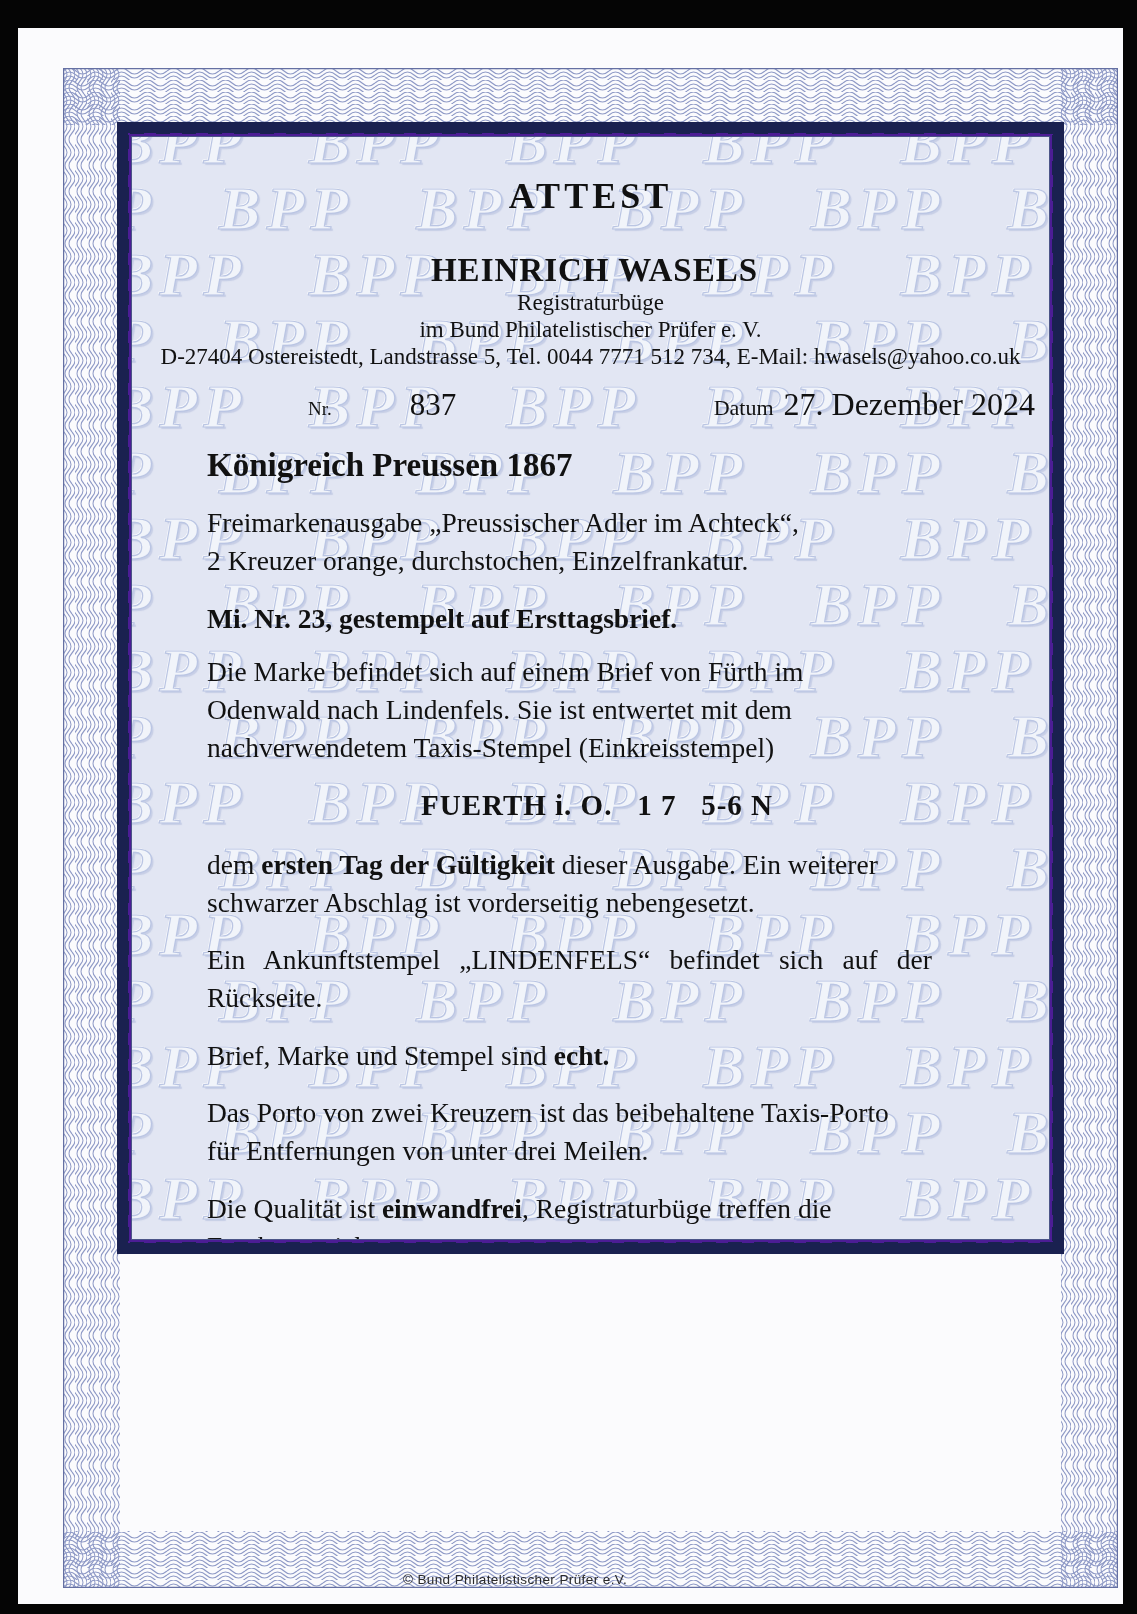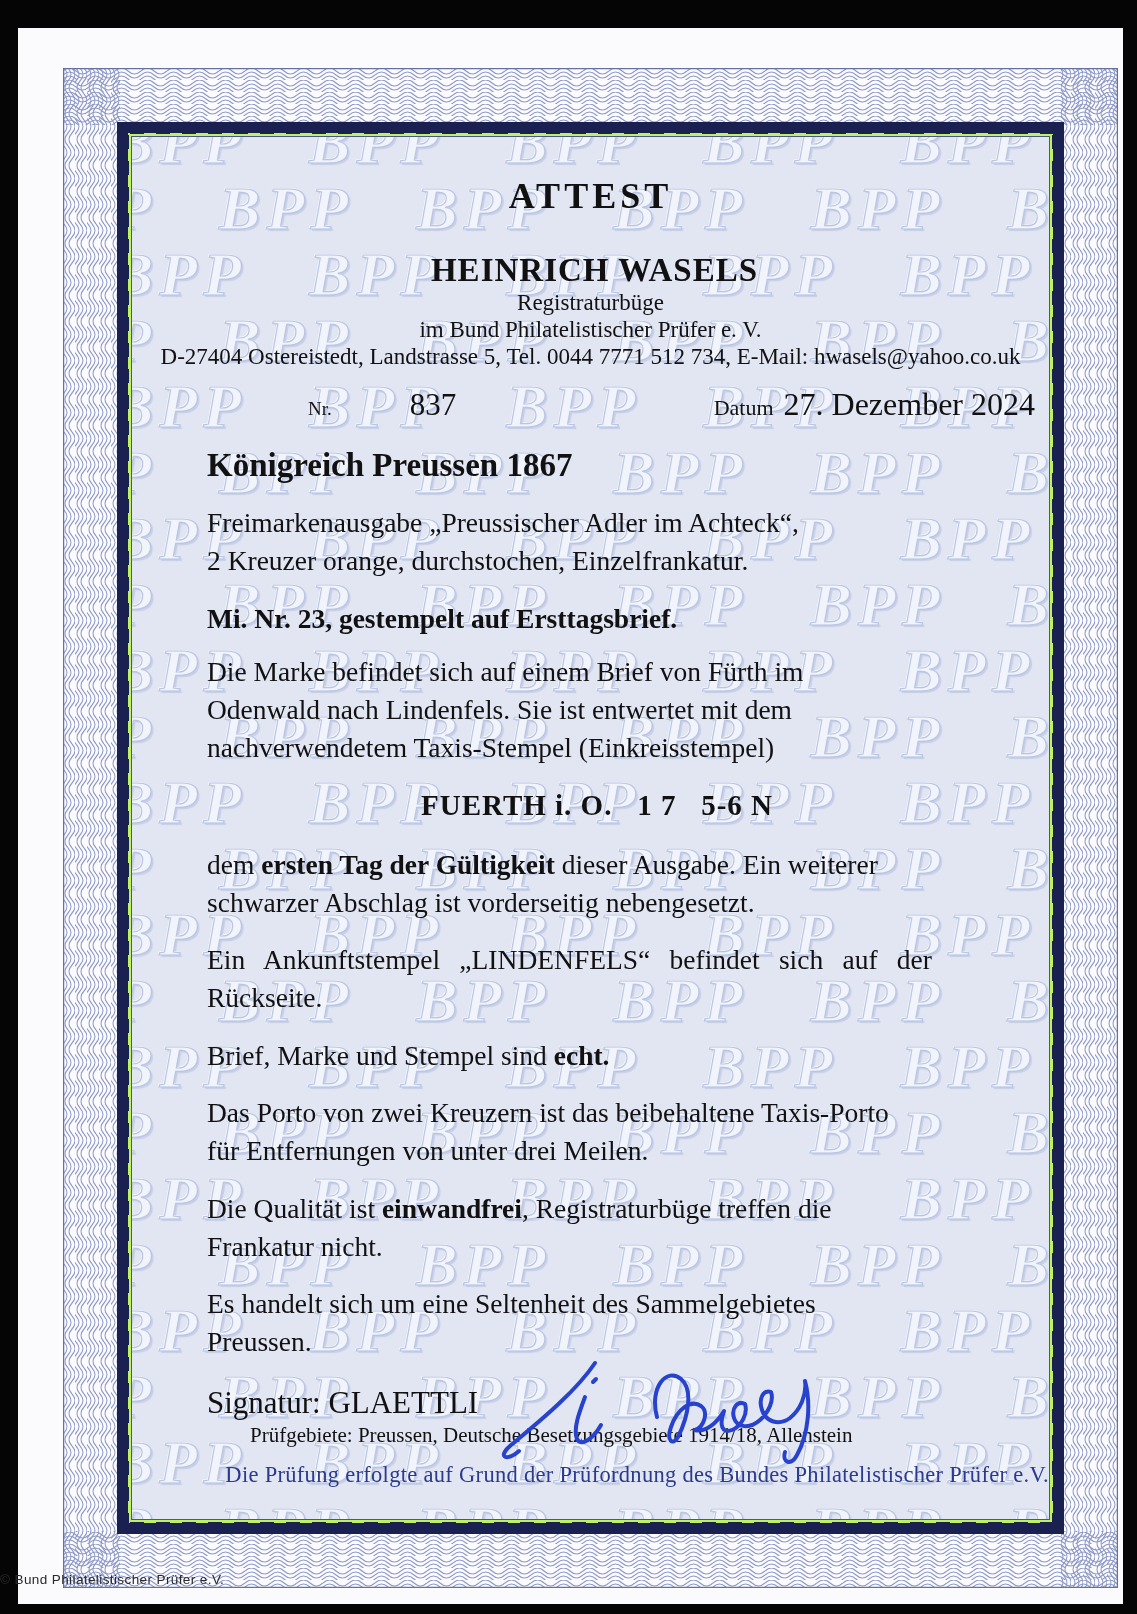--- a/index.html
+++ b/index.html
@@ -10,8 +10,8 @@
   .paper{position:absolute;left:18px;top:28px;width:1105px;height:1576px;background:#fbfbfd;}
   .band-svg{position:absolute;left:45px;top:40px;}
   .inner-frame{
-    position:absolute;left:99px;top:94px;width:947px;height:1412px;
-    box-sizing:border-box;border:11px solid #1a2150;background:#bef264;
+    position:absolute;left:99px;top:94px;width:947px;height:1132px;
+    box-sizing:border-box;border:11px solid #1a2150;background:#4c1d95;
   }
   .sc{position:absolute;}
   .sc-t{left:-4px;right:-4px;top:-7px;height:8px;

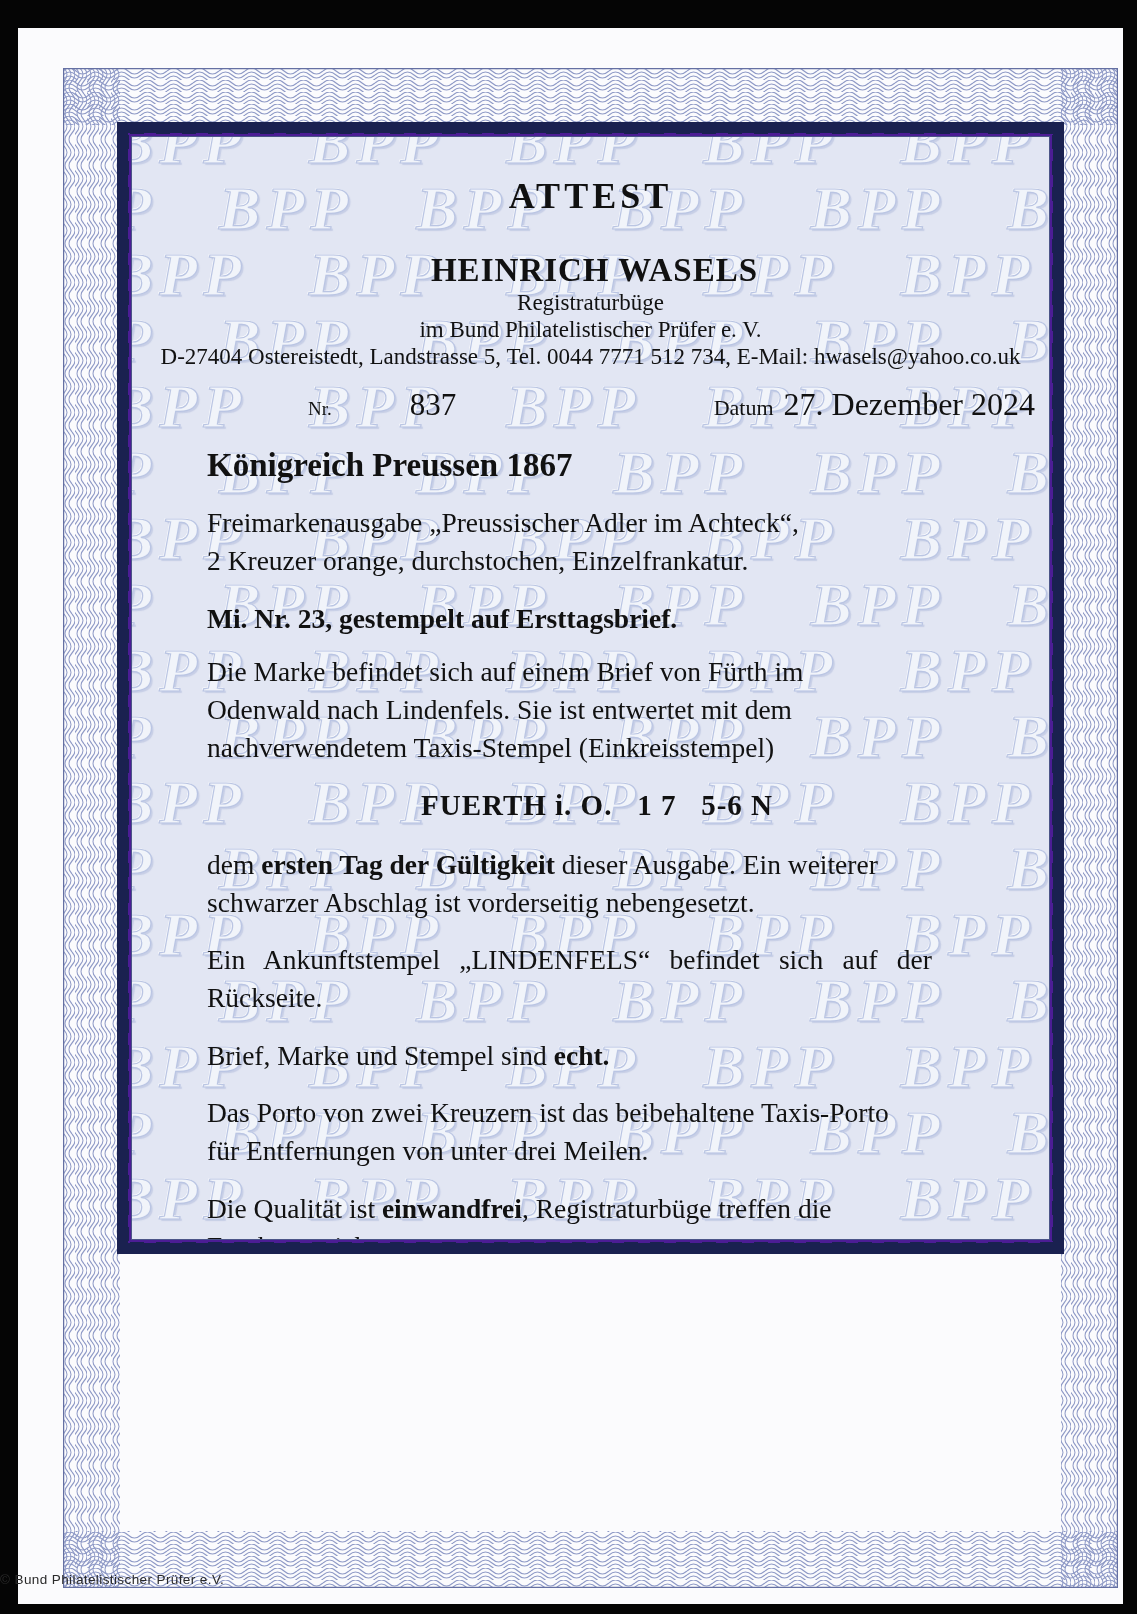--- a/index.html
+++ b/index.html
@@ -62,7 +62,7 @@
   .pruef{font-size:21px;margin:-2px 0 0 118px;white-space:pre-line;}
   .rule-line{font-size:22.5px;color:#2a3a8c;text-align:right;margin-top:14px;letter-spacing:0.3px;}
   .copyright{
-    position:absolute;top:1572px;left:0;width:1030px;text-align:left;
+    position:absolute;top:1572px;left:0;width:1030px;text-align:center;
     font-family:"Liberation Sans", sans-serif;font-size:13.5px;color:#2a2a2a;letter-spacing:0.4px;
   }
   b{font-weight:bold;}

